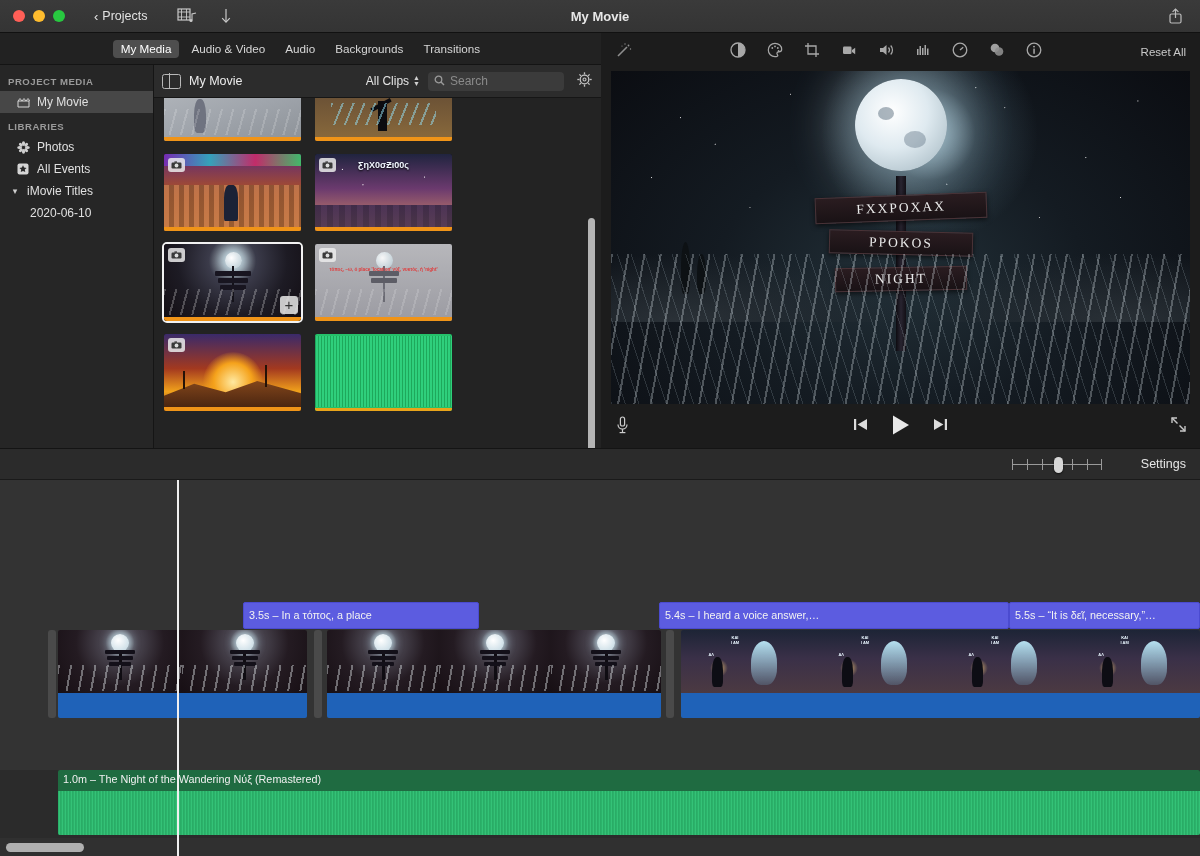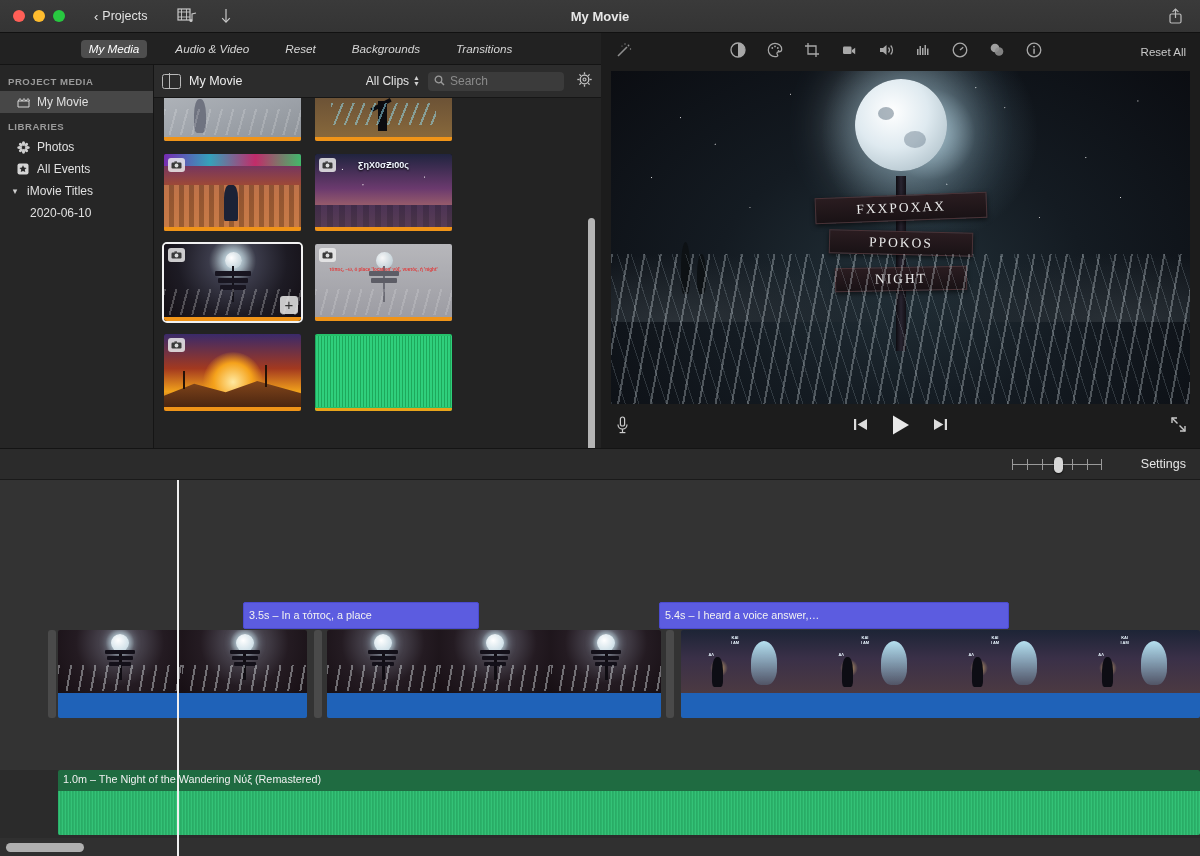--- a/index.html
+++ b/index.html
@@ -24,7 +24,7 @@
   
   .browser-tabs { position:absolute; left:0; top:33px; width:601px; height:32px;
     background:#222; border-bottom:1px solid #141414; display:flex; align-items:center;
-    justify-content:center; gap:20px;font-style:italic; }
+    justify-content:center; gap:4px; }
   .btab { font-size:11.7px; color:#d6d6d6; padding:2.5px 8px; border-radius:4px; }
   .btab.active { background:#4e4e4e; color:#fff; }
 

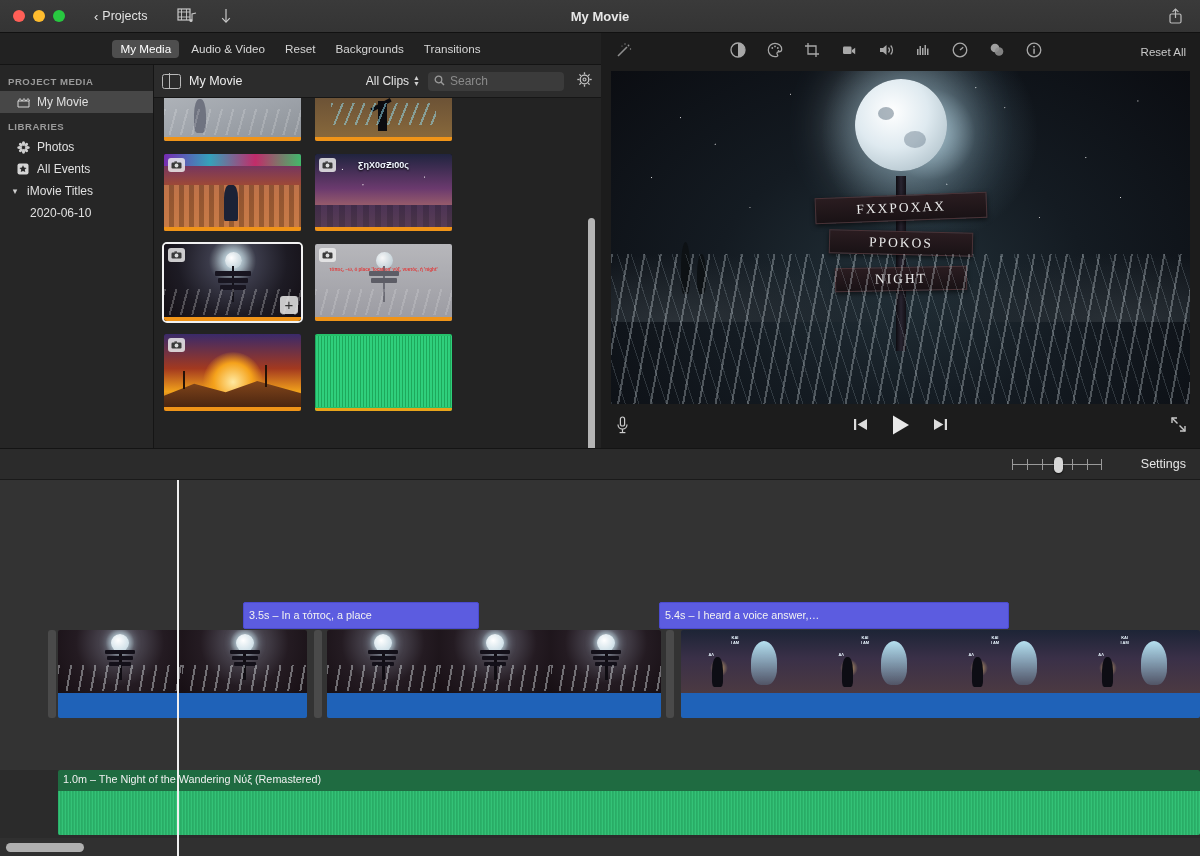--- a/index.html
+++ b/index.html
@@ -244,7 +244,7 @@
 <div class="browser-tabs">
   <div class="btab active">My Media</div>
   <div class="btab">Audio &amp; Video</div>
-  <div class="btab">Reset</div>
+  <div class="btab">Audio</div>
   <div class="btab">Backgrounds</div>
   <div class="btab">Transitions</div>
 </div>

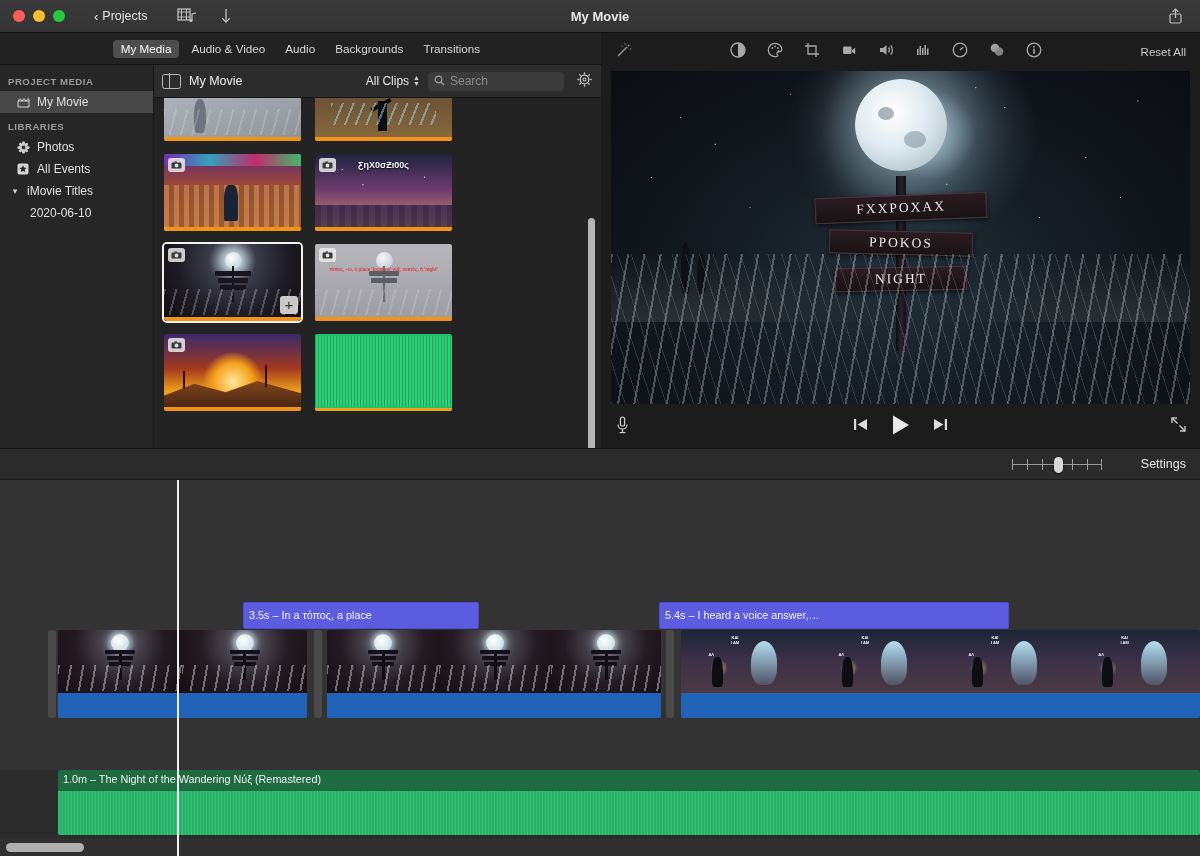--- a/index.html
+++ b/index.html
@@ -591,6 +591,7 @@
 
     <div class="titleclip" style="left:243px;top:122px;width:236px">3.5s – In a τόπος, a place</div>
     <div class="titleclip" style="left:659px;top:122px;width:350px">5.4s – I heard a voice answer,…</div>
+    <div class="titleclip" style="left:1009px;top:122px;width:191px">5.5s – “It is δεῖ, necessary,”…</div>
 
     <div class="handle" style="left:48px"></div>
     <div class="handle" style="left:314px"></div>

